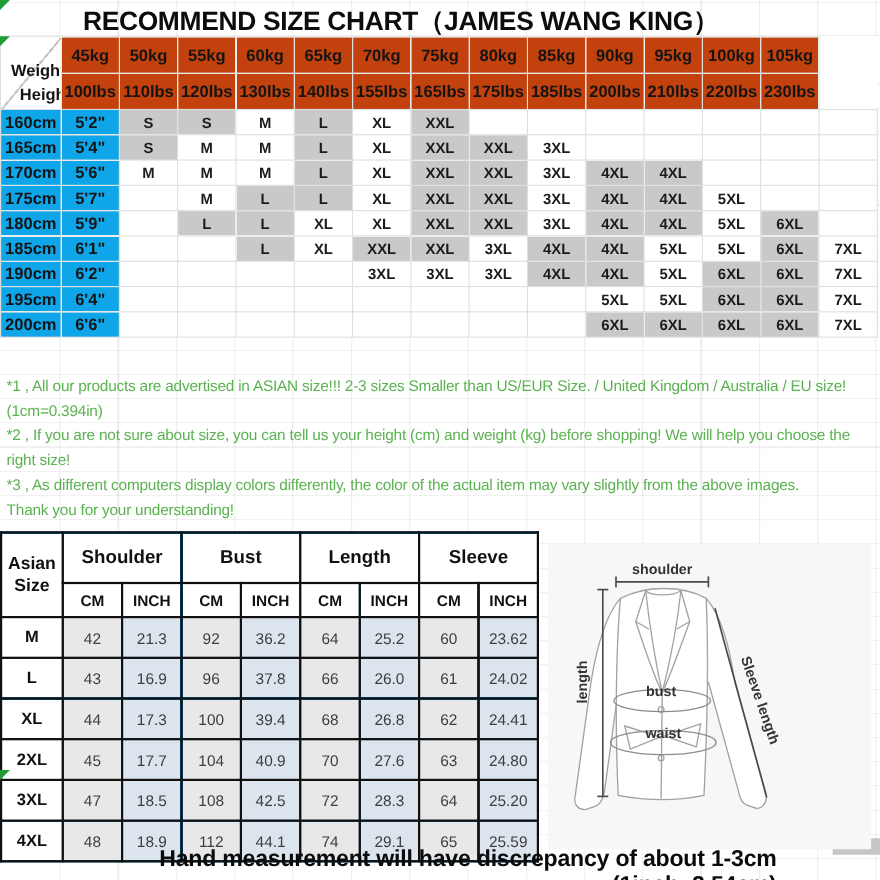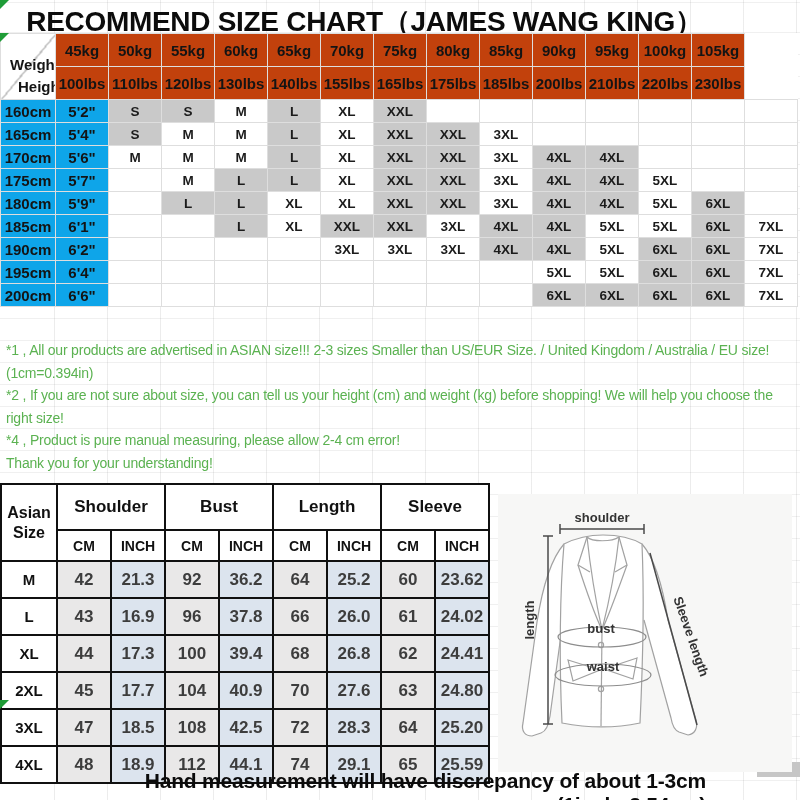--- a/index.html
+++ b/index.html
@@ -18,7 +18,7 @@
   #tri1{left:0;top:0;}#tri2{left:0;top:33px;}#tri3{left:0;top:700px;}
 
   #page-title{position:absolute;top:3px;left:0;width:729px;margin:0;z-index:2;
-    text-align:center;font-size:28px;font-weight:bold;letter-spacing:-0.3px;color:#0c0c0c;}
+    text-align:center;font-size:24px;font-weight:bold;letter-spacing:-0.3px;color:#0c0c0c;}
 
   
   #size-chart-table{position:absolute;top:33px;left:0;width:797px;z-index:2;

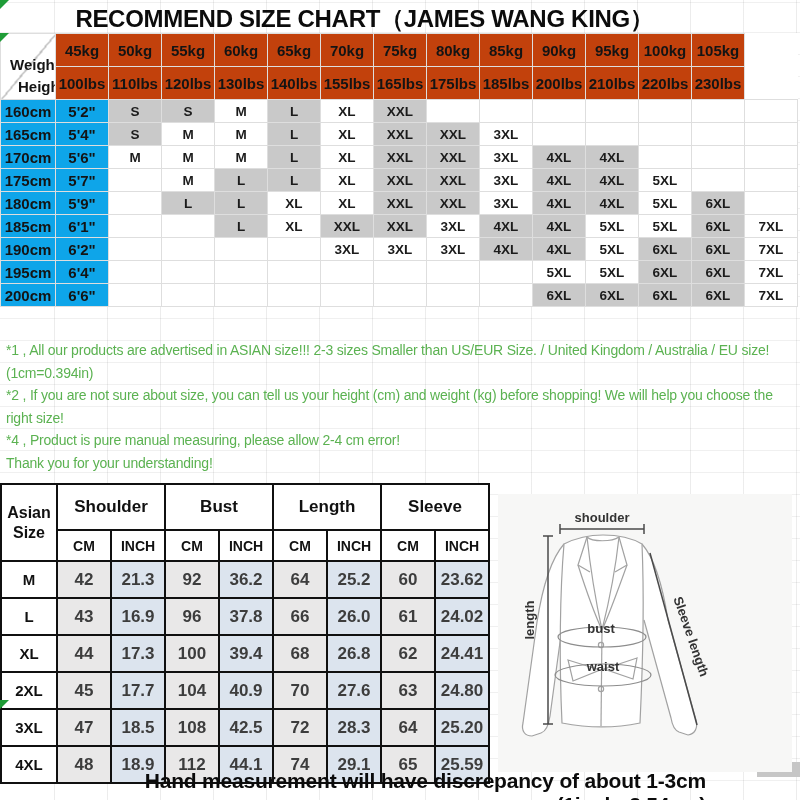--- a/index.html
+++ b/index.html
@@ -281,6 +281,7 @@
 <div id="notes">
     <div>*1 , All our products are advertised in ASIAN size!!! 2-3 sizes Smaller than US/EUR Size. / United Kingdom / Australia / EU size! (1cm=0.394in)</div>
     <div>*2 , If you are not sure about size, you can tell us your height (cm) and weight (kg) before shopping! We will help you choose the right size!</div>
+    <div>*3 , As different computers display colors differently, the color of the actual item may vary slightly from the above images.</div>
     <div>*4 , Product is pure manual measuring, please allow 2-4 cm error!</div>
     <div>Thank you for your understanding!</div>
   </div>

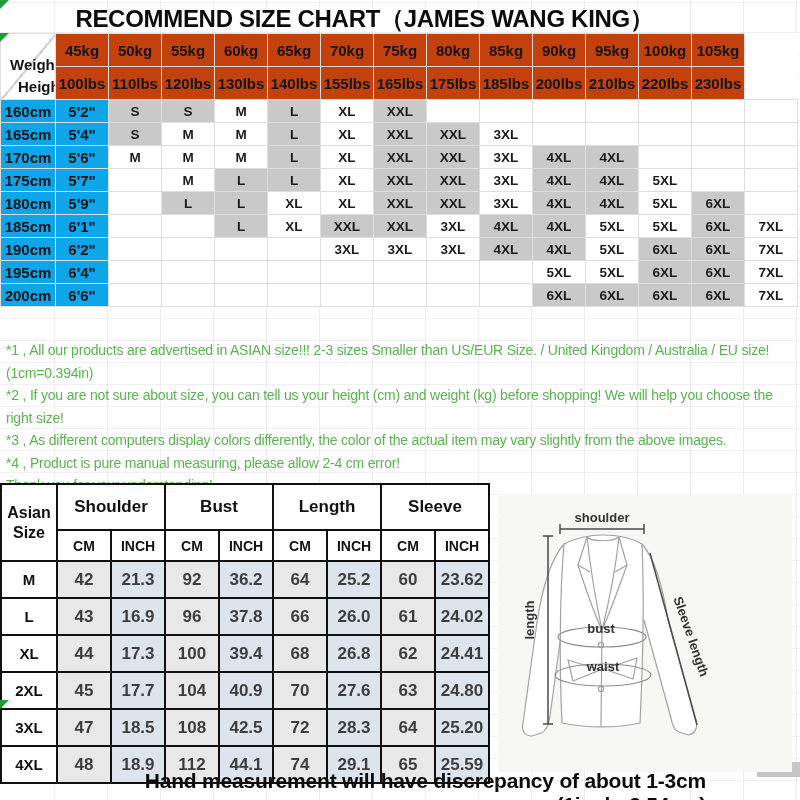--- a/index.html
+++ b/index.html
@@ -282,7 +282,6 @@
     <div>*1 , All our products are advertised in ASIAN size!!! 2-3 sizes Smaller than US/EUR Size. / United Kingdom / Australia / EU size! (1cm=0.394in)</div>
     <div>*2 , If you are not sure about size, you can tell us your height (cm) and weight (kg) before shopping! We will help you choose the right size!</div>
     <div>*3 , As different computers display colors differently, the color of the actual item may vary slightly from the above images.</div>
-    <div>*4 , Product is pure manual measuring, please allow 2-4 cm error!</div>
     <div>Thank you for your understanding!</div>
   </div>
 

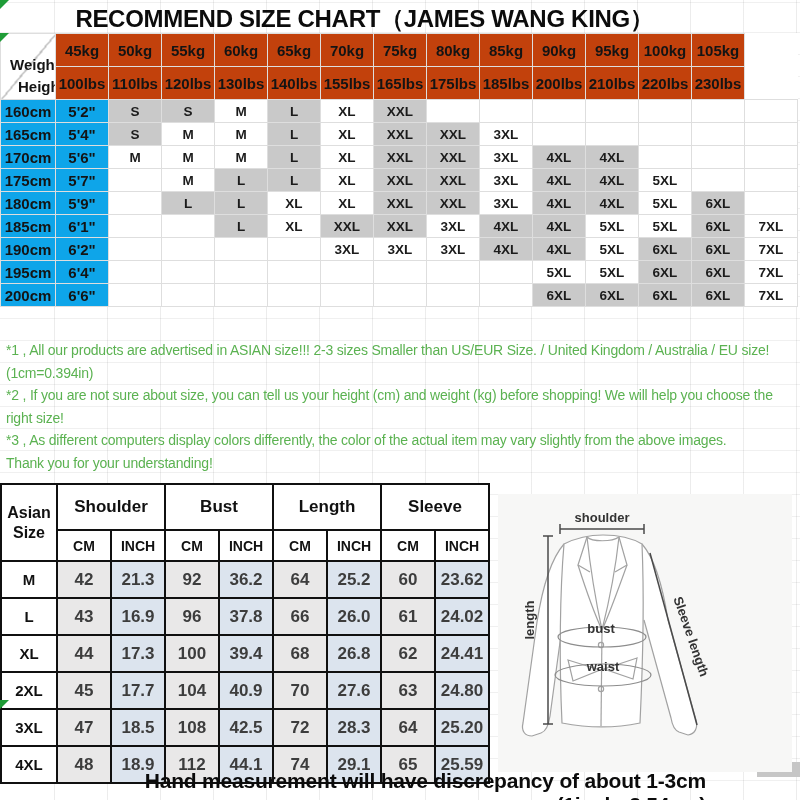--- a/index.html
+++ b/index.html
@@ -51,7 +51,7 @@
   .grp{height:44px;font-size:17px;font-weight:bold;background:#fff;}
   .unit{height:29px;font-size:14px;font-weight:bold;background:#fff;}
   .msize{height:35px;font-size:15px;font-weight:bold;background:#fff;}
-  .cm,.inch{height:35px;font-size:17px;font-weight:bold;color:#3d3d3d;}
+  .cm,.inch{height:35px;font-size:14px;font-weight:normal;color:#3d3d3d;}
   .cm{background:#e9e8e8;}
   .inch{background:#dce4ee;}
 

